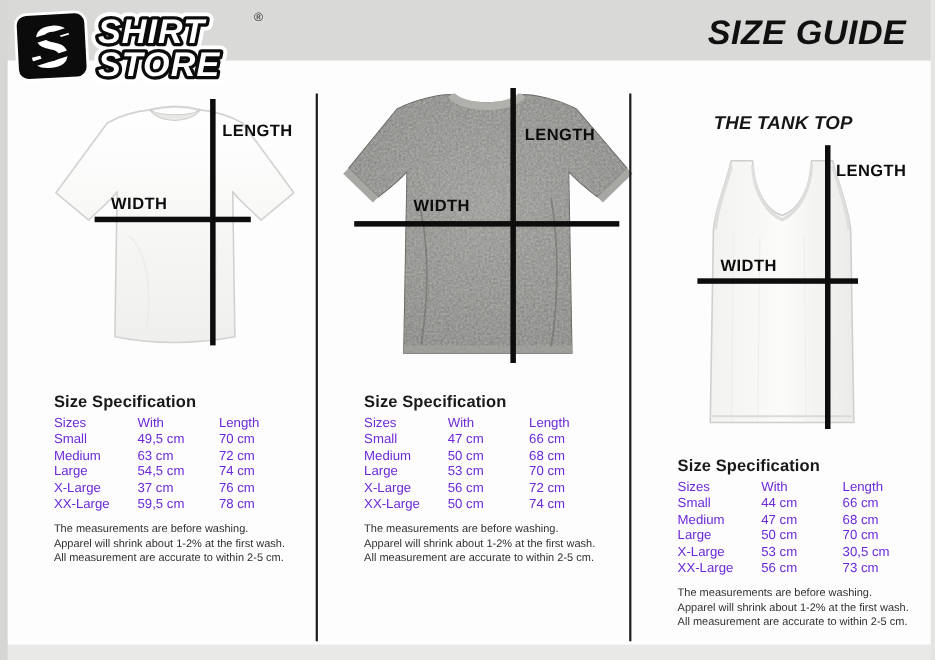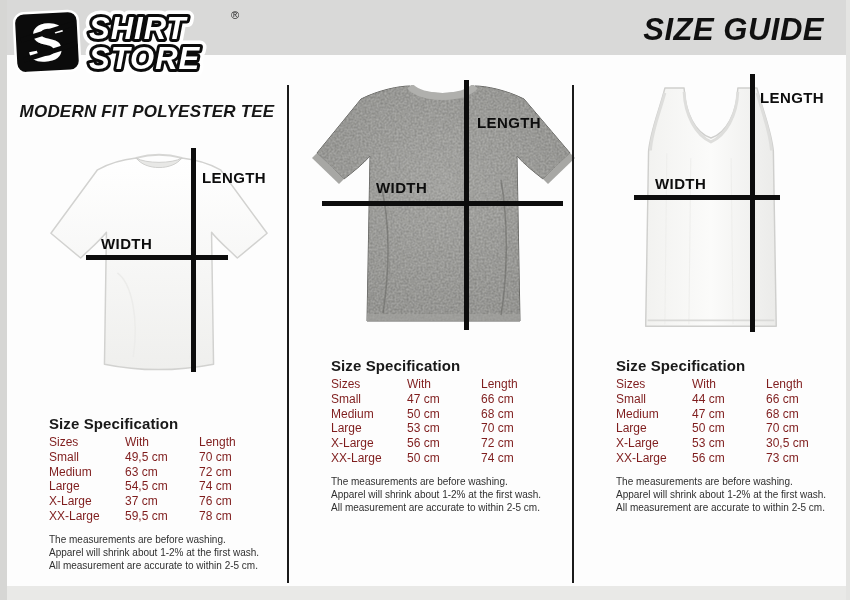--- a/index.html
+++ b/index.html
@@ -99,7 +99,6 @@
 <div class="divider" id="divider-2"></div>
 
 <section class="col" id="col1">
-  <h2 class="col-title">MODERN FIT POLYESTER TEE</h2>
 
   <div class="figure">
     <svg class="shirt-svg" width="238" height="222" viewBox="0 0 240 222">

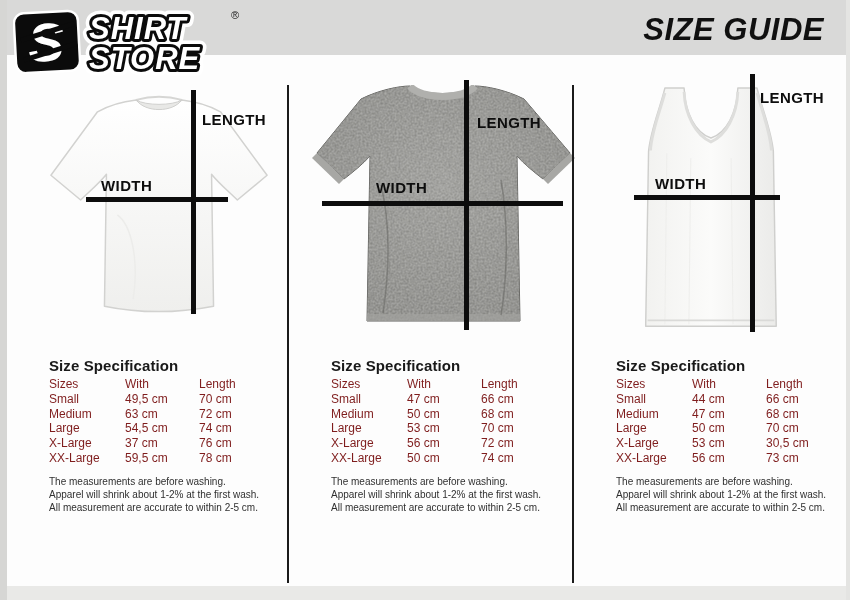--- a/index.html
+++ b/index.html
@@ -250,6 +250,7 @@
 </section>
 
 <section class="col" id="col3">
+  <h2 class="col-title">THE TANK TOP</h2>
 
   <div class="figure">
     <svg class="shirt-svg" width="144" height="256" viewBox="0 0 150 258">

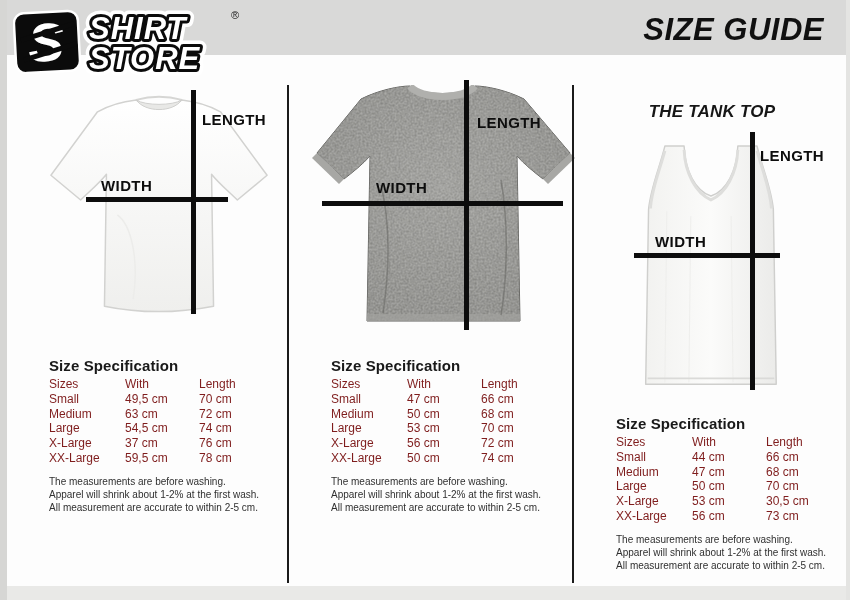--- a/index.html
+++ b/index.html
@@ -59,7 +59,7 @@
   table.size-table { border-collapse:collapse; margin-top:3px; }
   .size-table th, .size-table td {
     font-size:12px; font-weight:normal; text-align:left; padding:0;
-    line-height:14.8px; color:#7f1d1d; white-space:nowrap;
+    line-height:14.8px; color:#6d28d9; white-space:nowrap;
   }
   .size-table th:nth-child(1), .size-table td:nth-child(1) { width:76px; }
   .size-table th:nth-child(2), .size-table td:nth-child(2) { width:74px; }

